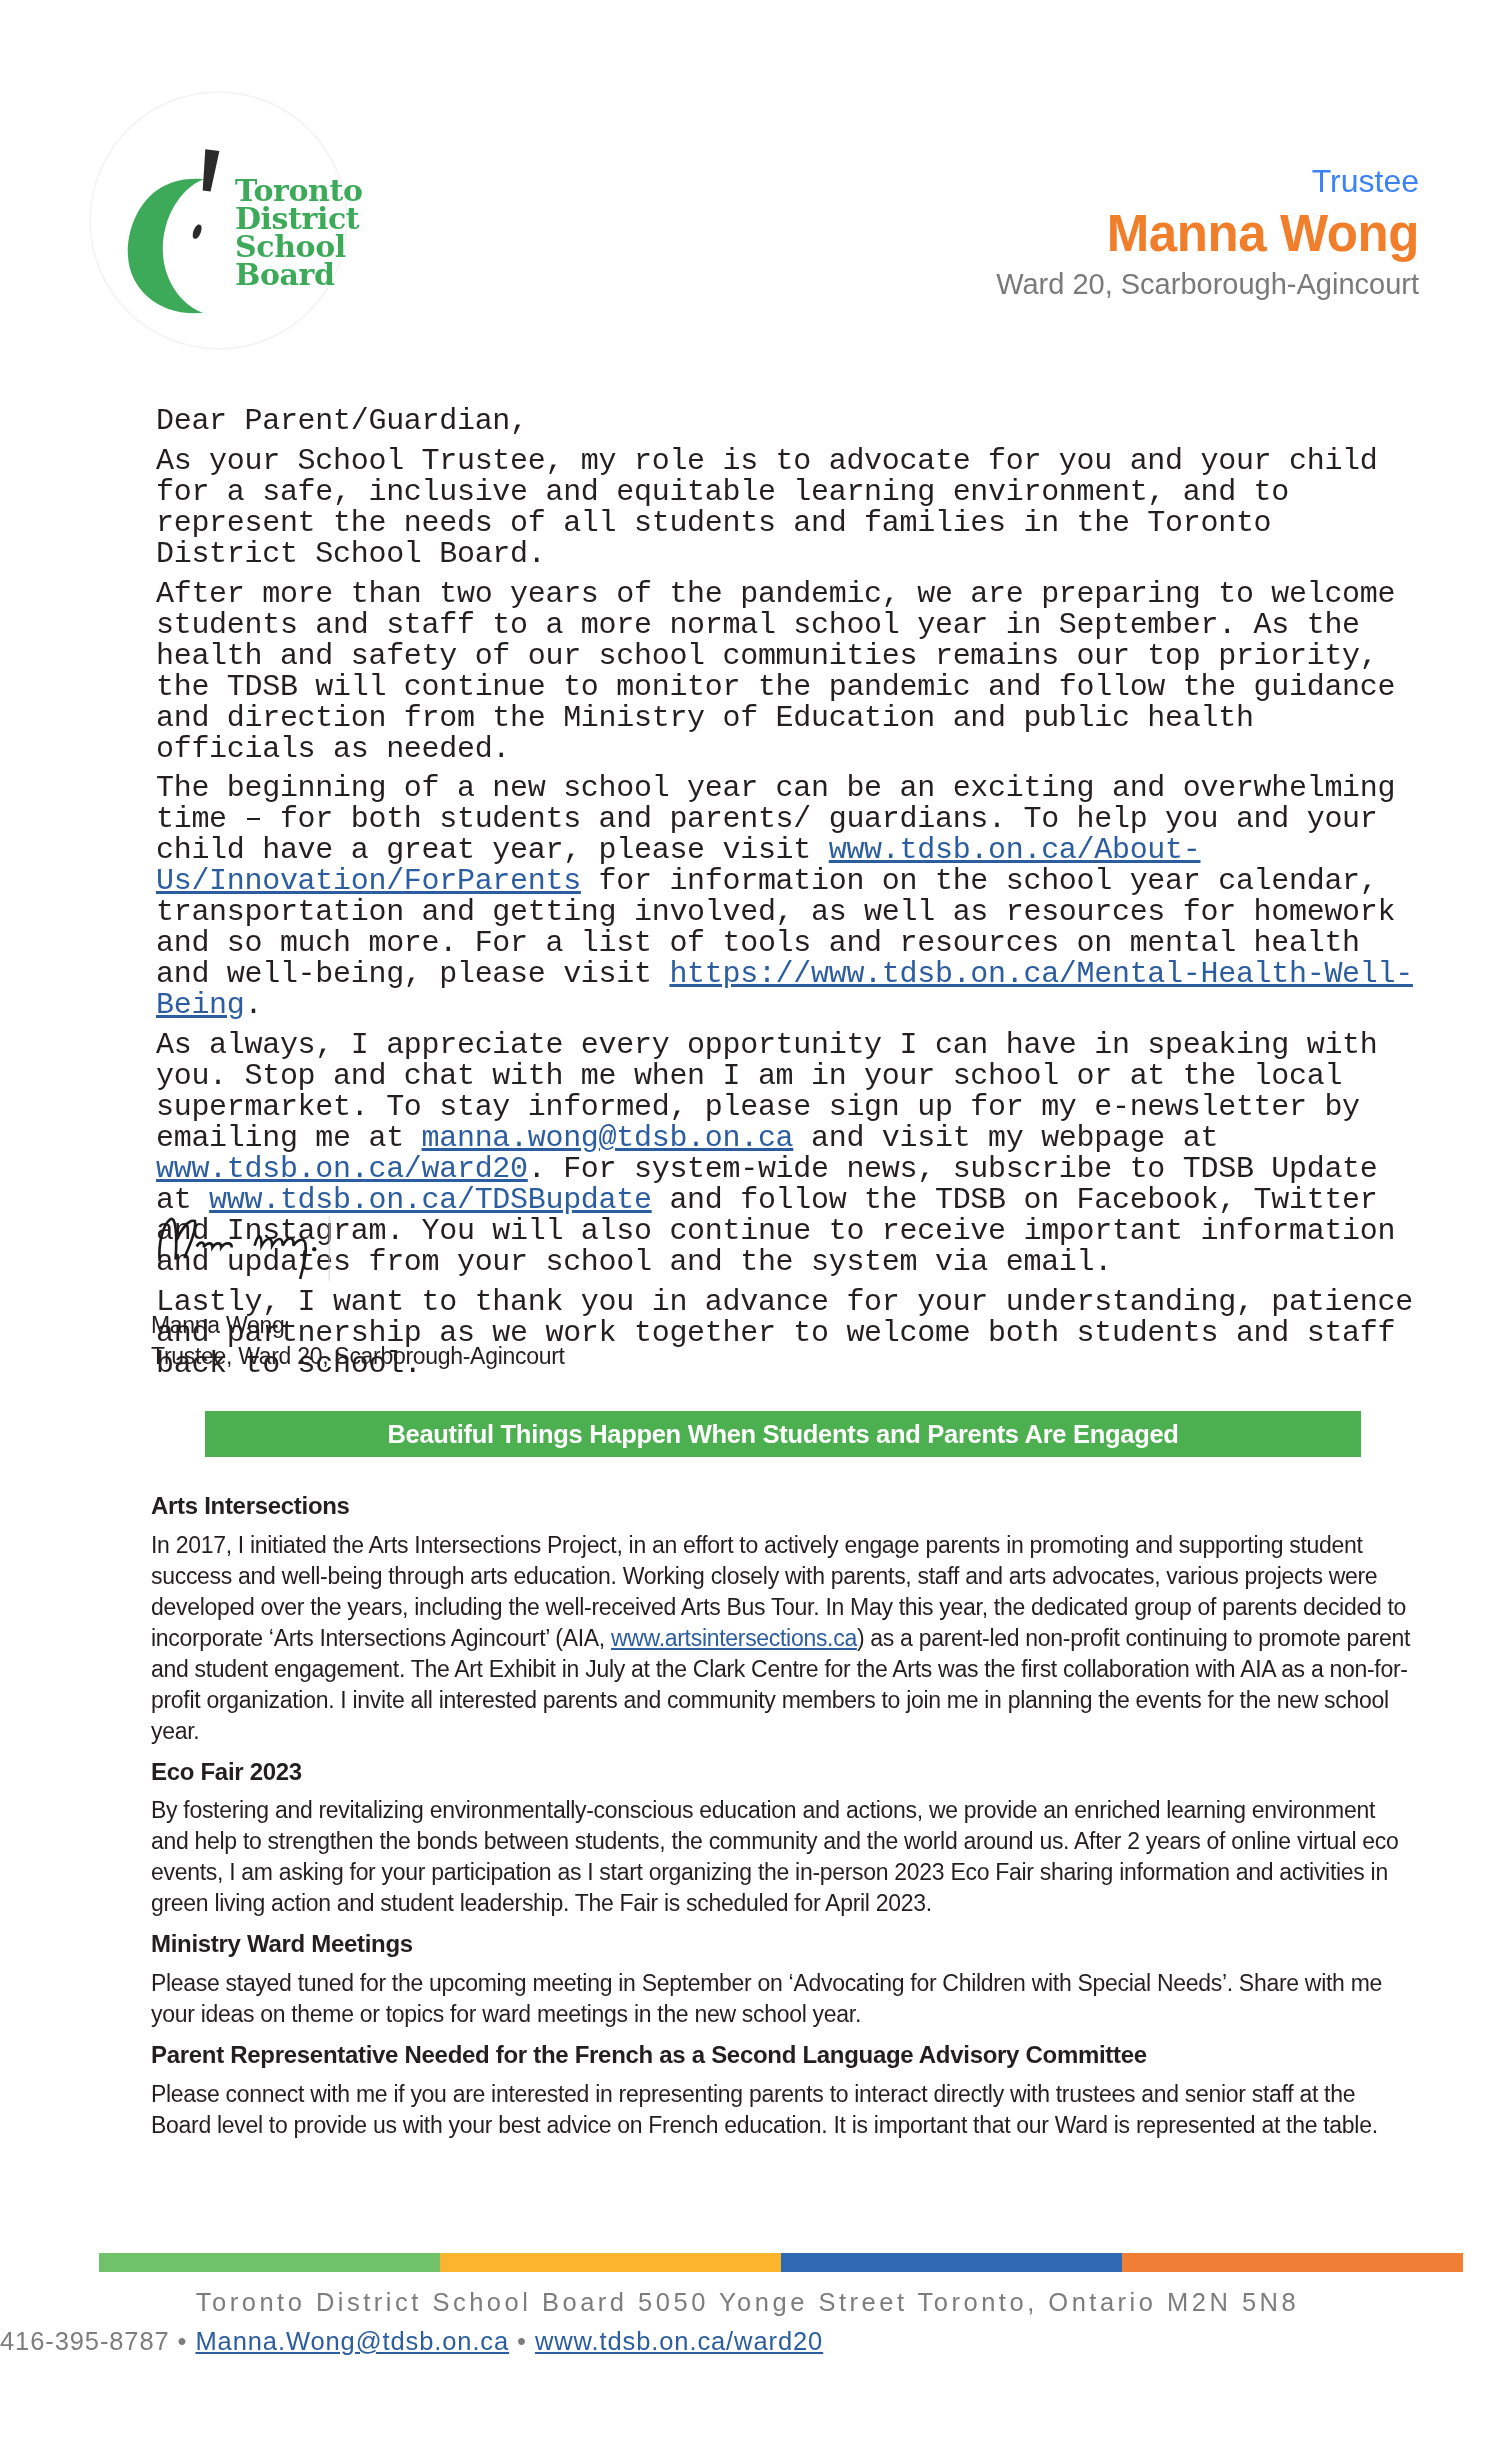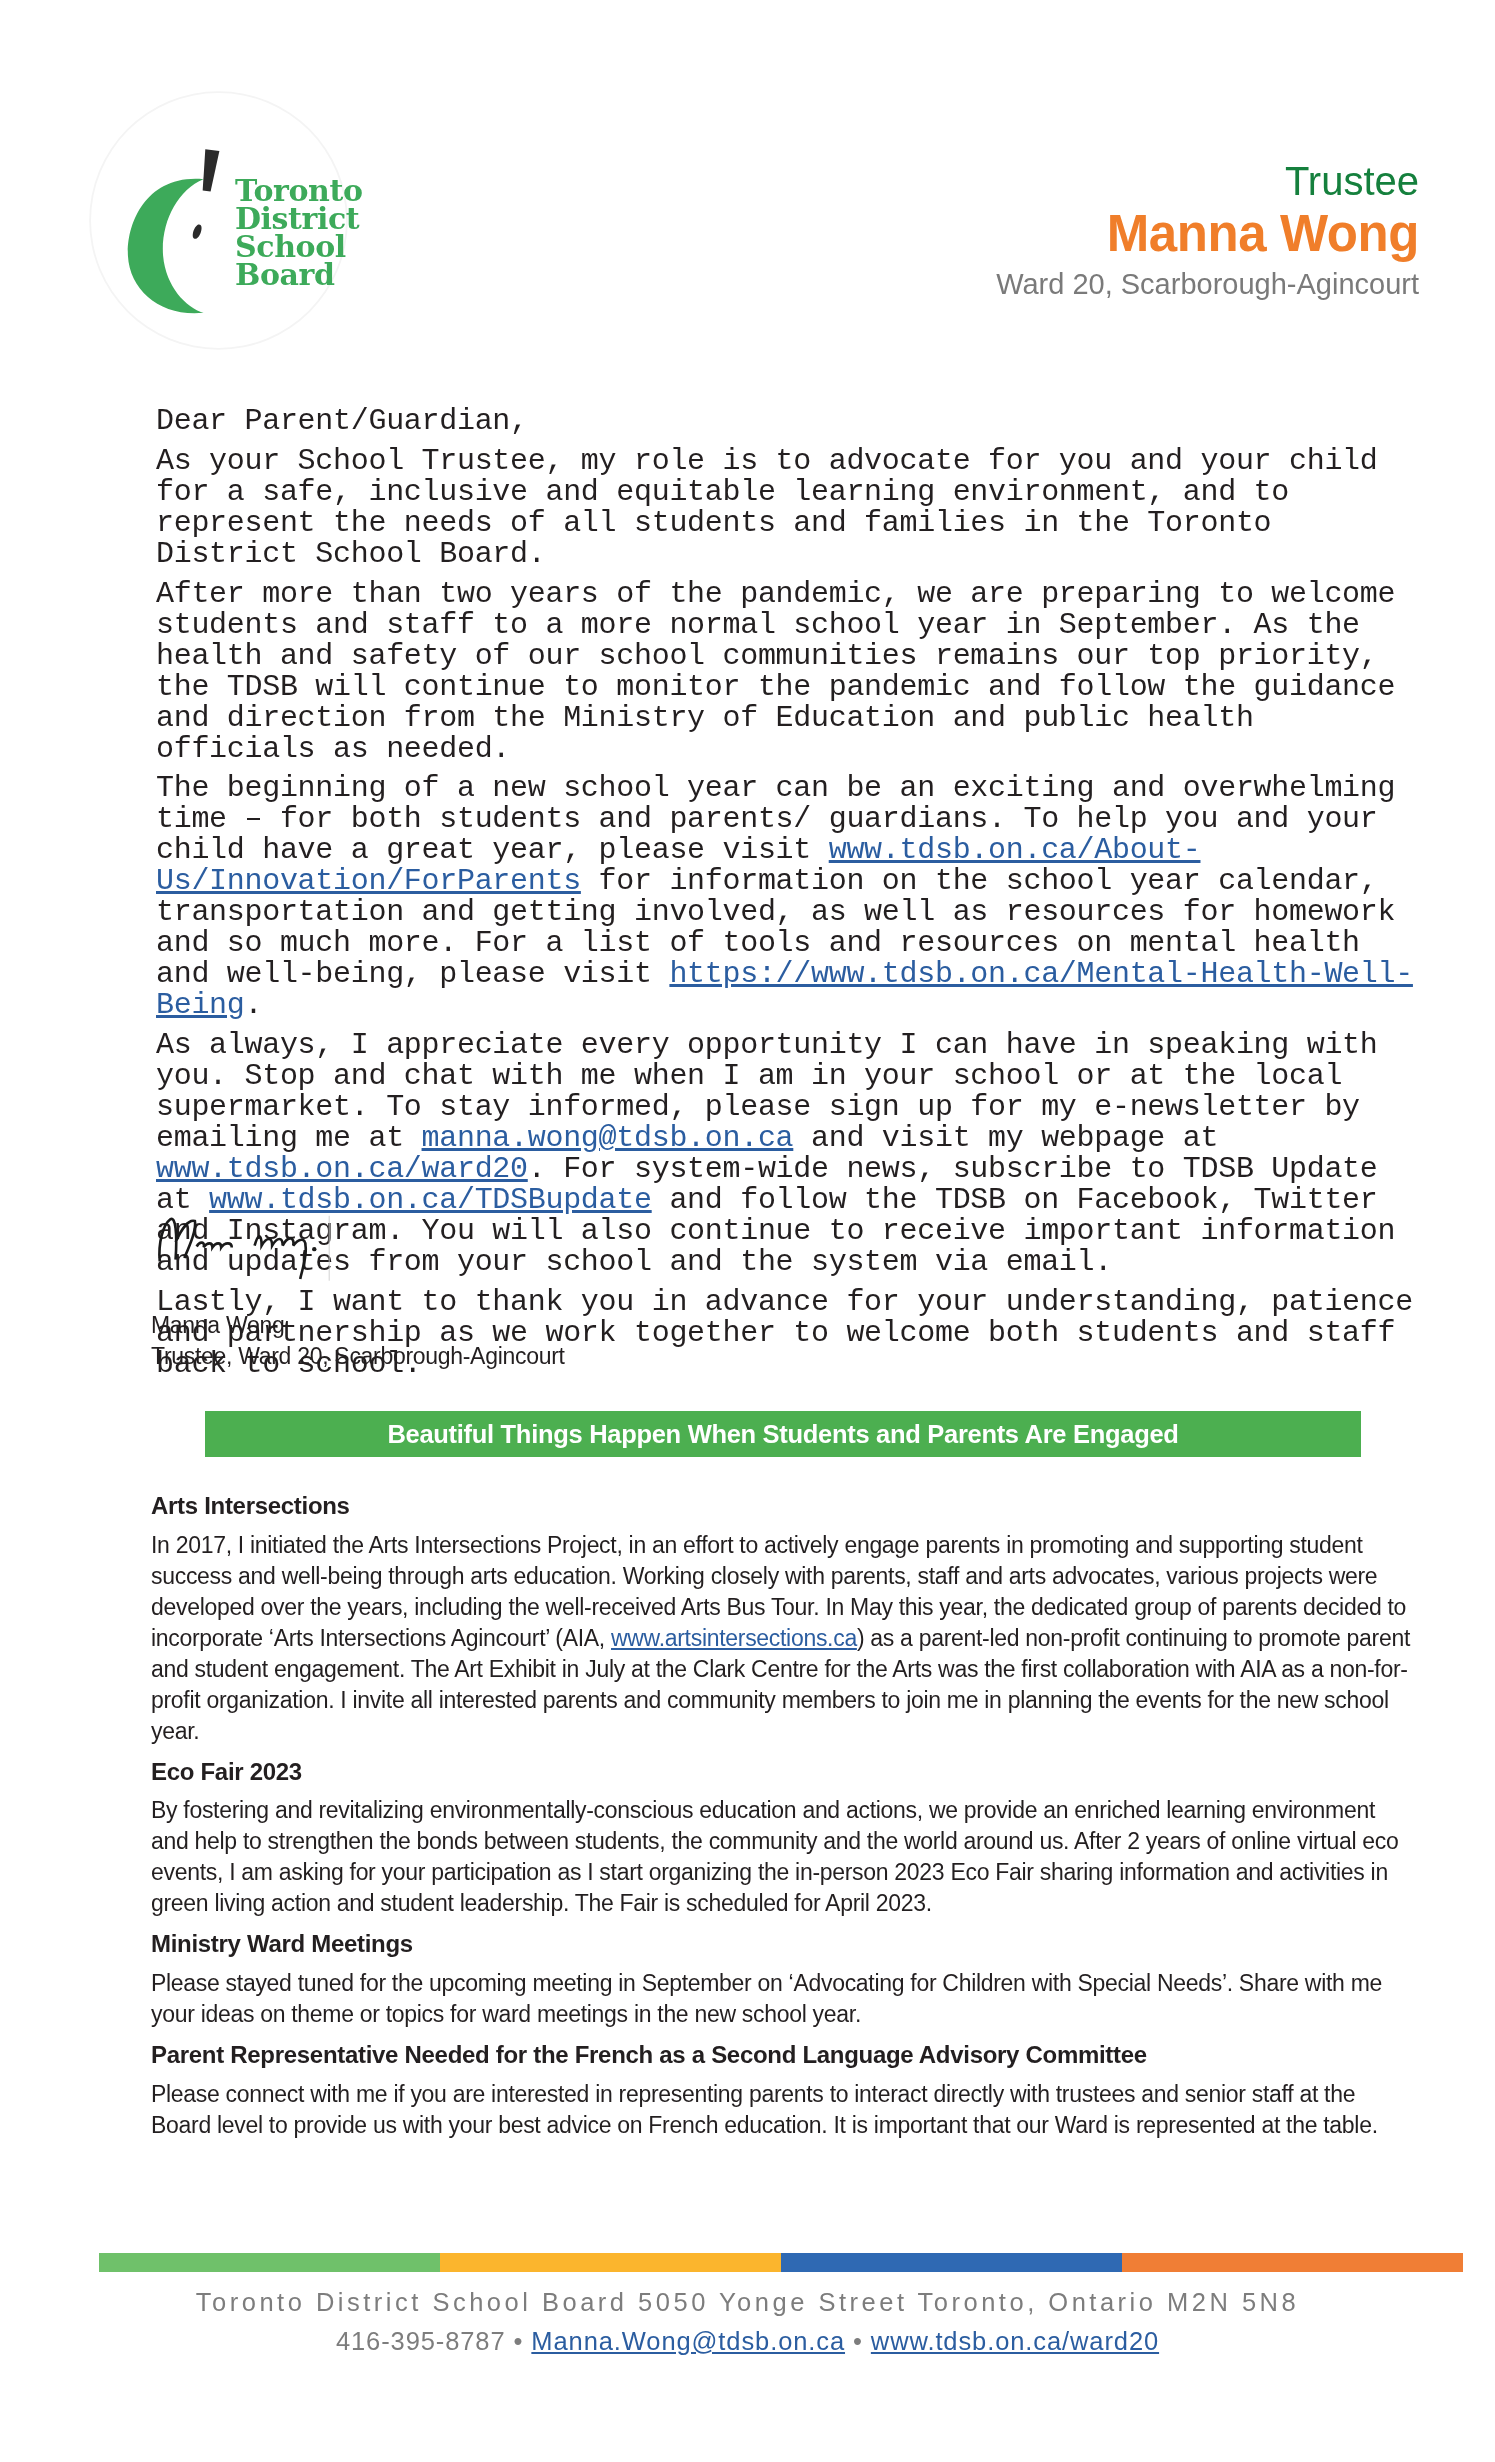--- a/index.html
+++ b/index.html
@@ -13,7 +13,7 @@
   .logo-text span { display: block; }
 
   .trustee-block { position: absolute; right: 76px; top: 157px; text-align: right; }
-  .trustee-label { font-size: 40px; color: #15803d; line-height: 49px; }
+  .trustee-label { font-size: 32px; color: #3b82f6; line-height: 49px; }
   .trustee-name { font-size: 51px; font-weight: bold; color: #f07e2a; line-height: 56px; letter-spacing: -0.4px; }
   .trustee-ward { font-size: 29px; color: #7a7a7a; line-height: 44px; }
 

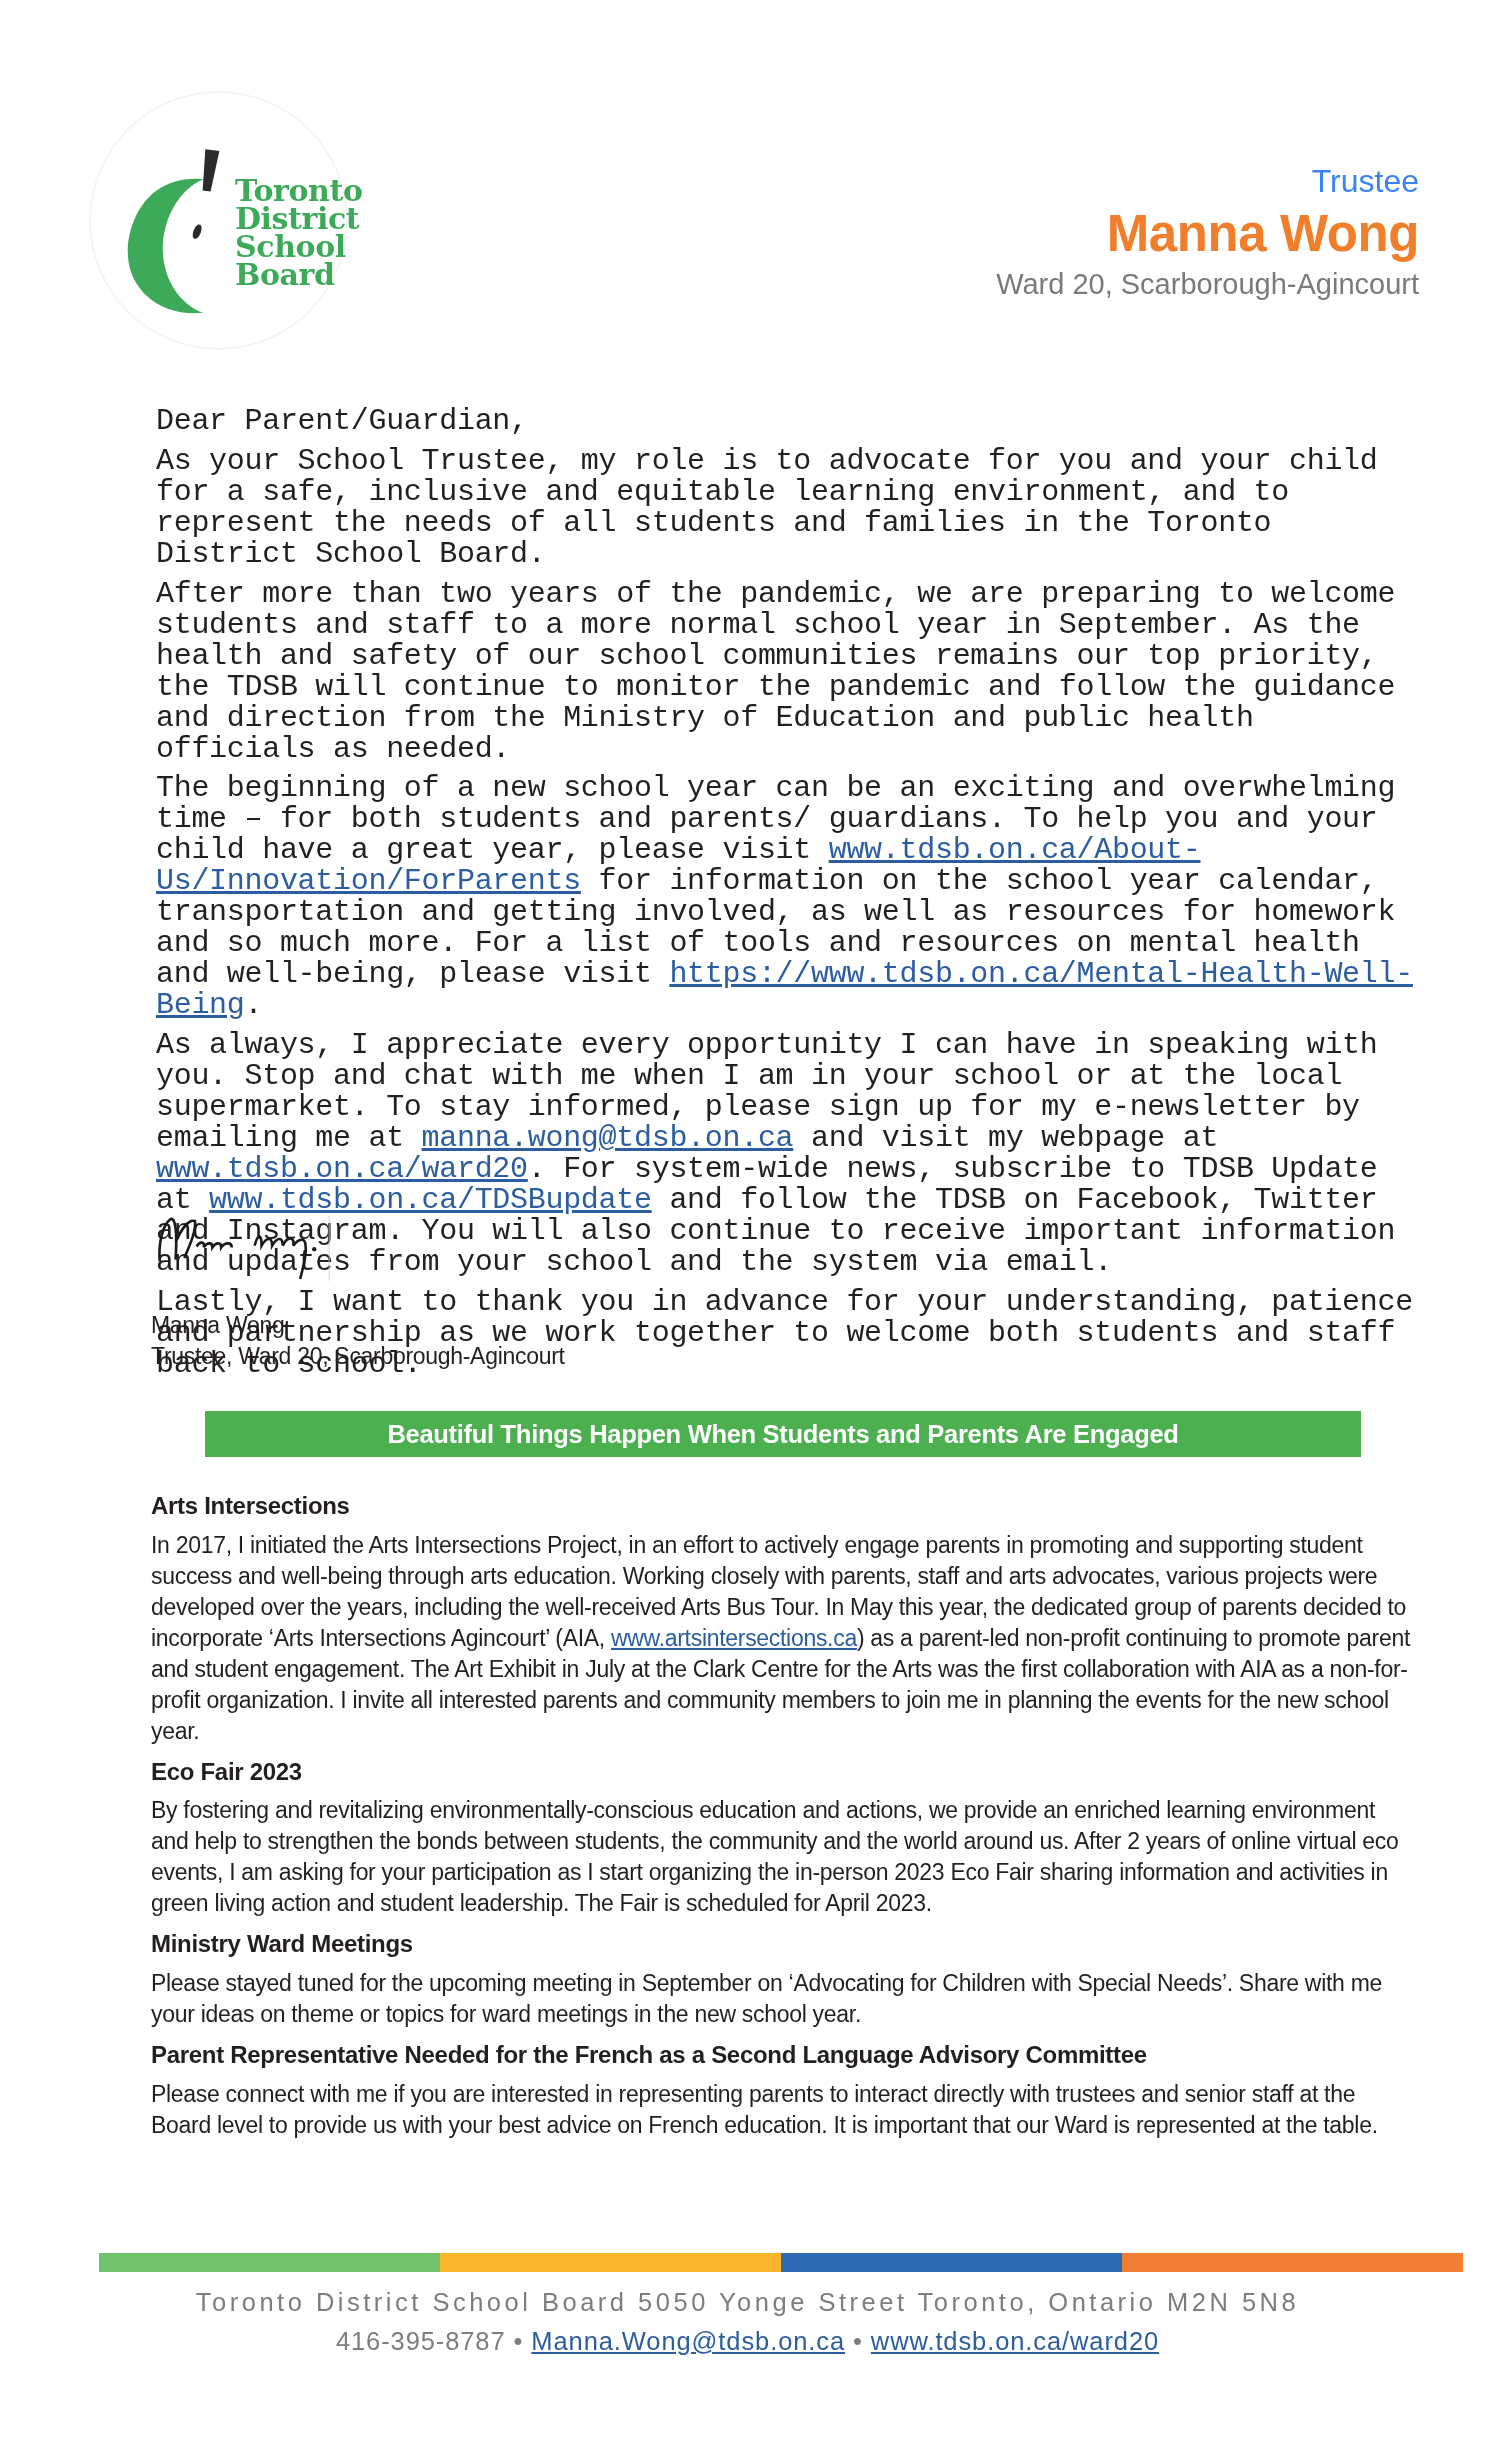--- a/index.html
+++ b/index.html
@@ -38,7 +38,7 @@
 
   .footer-address { position: absolute; left: 0; width: 1495px; top: 2285px; text-align: center;
                     font-size: 25.5px; color: #7d7d7d; letter-spacing: 3.5px; line-height: 35px; }
-  .footer-contact { position: absolute; left: 0; width: 1495px; top: 2324px; text-align: center;
+  .footer-contact { position: absolute; left: 0; width: 1495px; top: 2324px; text-align: left;
                     font-size: 25.5px; color: #7d7d7d; letter-spacing: 0.9px; line-height: 35px; }
   .footer-contact a.link { color: #2b5da0; }
 </style>

